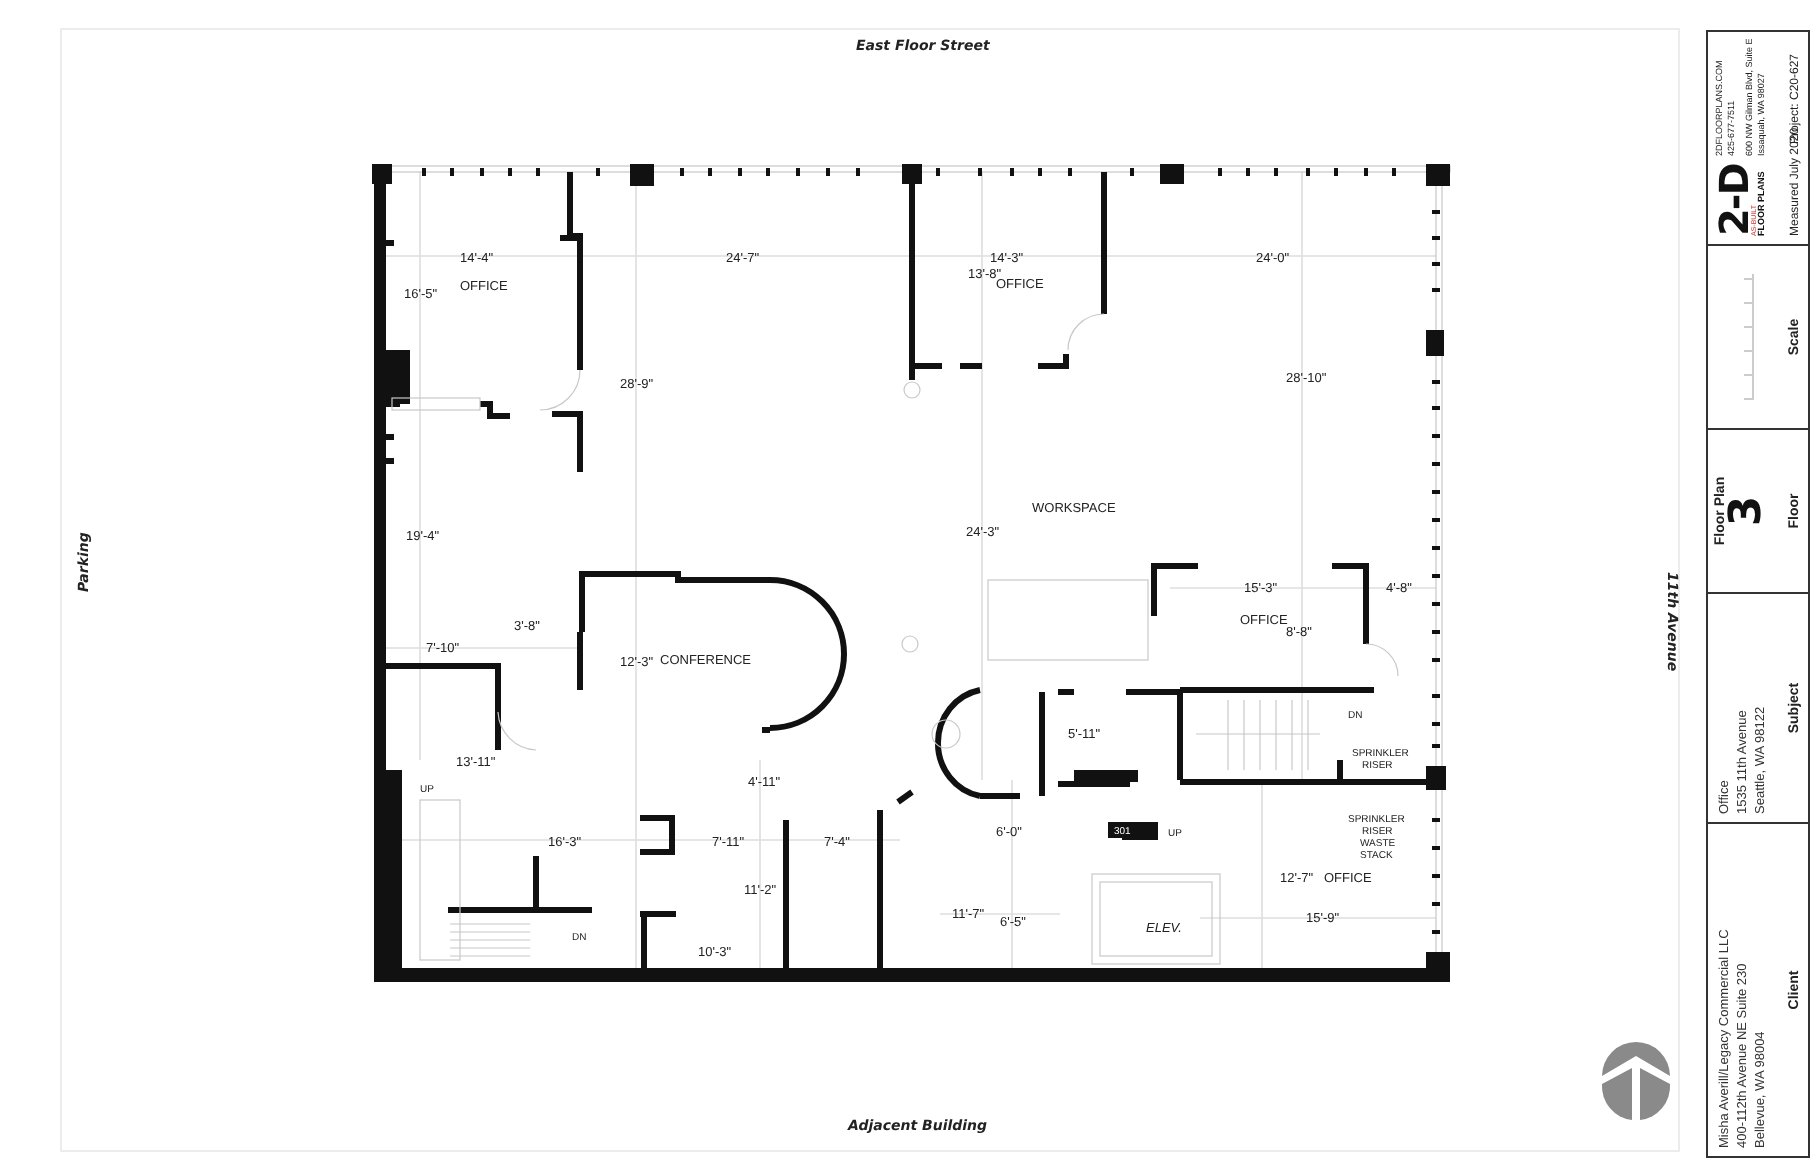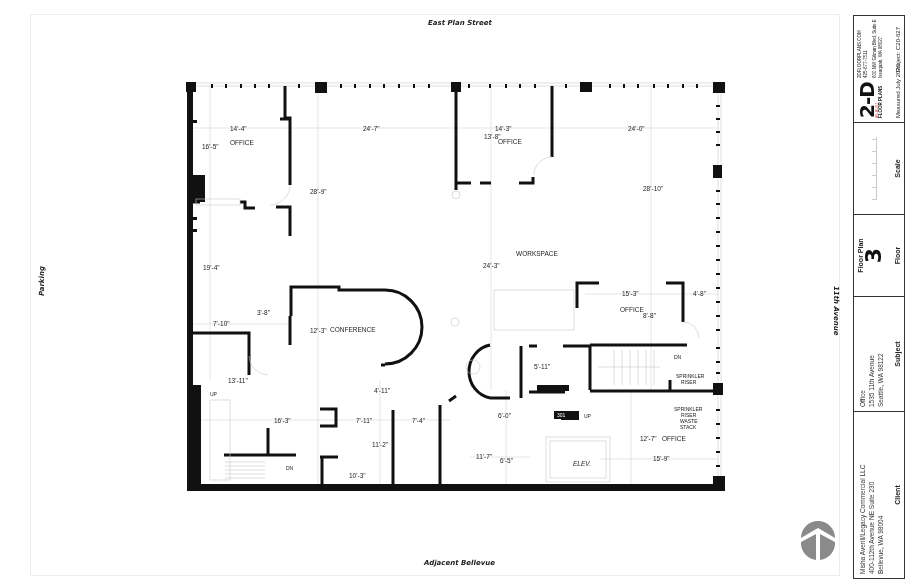--- a/index.html
+++ b/index.html
@@ -45,7 +45,7 @@
 
 <div class="sheet"></div>
 
-<div class="street top">East Plan Street</div>
+<div class="street top">East Floor Street</div>
 <div class="street bottom">Adjacent Bellevue</div>
 <div class="street left">Parking</div>
 <div class="street right">11th Avenue</div>

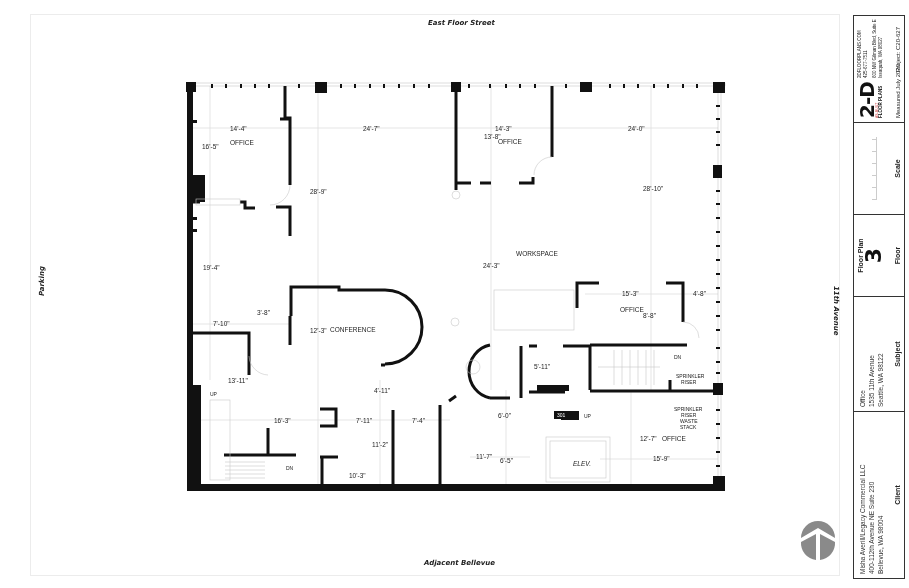--- a/index.html
+++ b/index.html
@@ -46,7 +46,7 @@
 <div class="sheet"></div>
 
 <div class="street top">East Floor Street</div>
-<div class="street bottom">Adjacent Bellevue</div>
+<div class="street bottom">Adjacent Building</div>
 <div class="street left">Parking</div>
 <div class="street right">11th Avenue</div>
 

